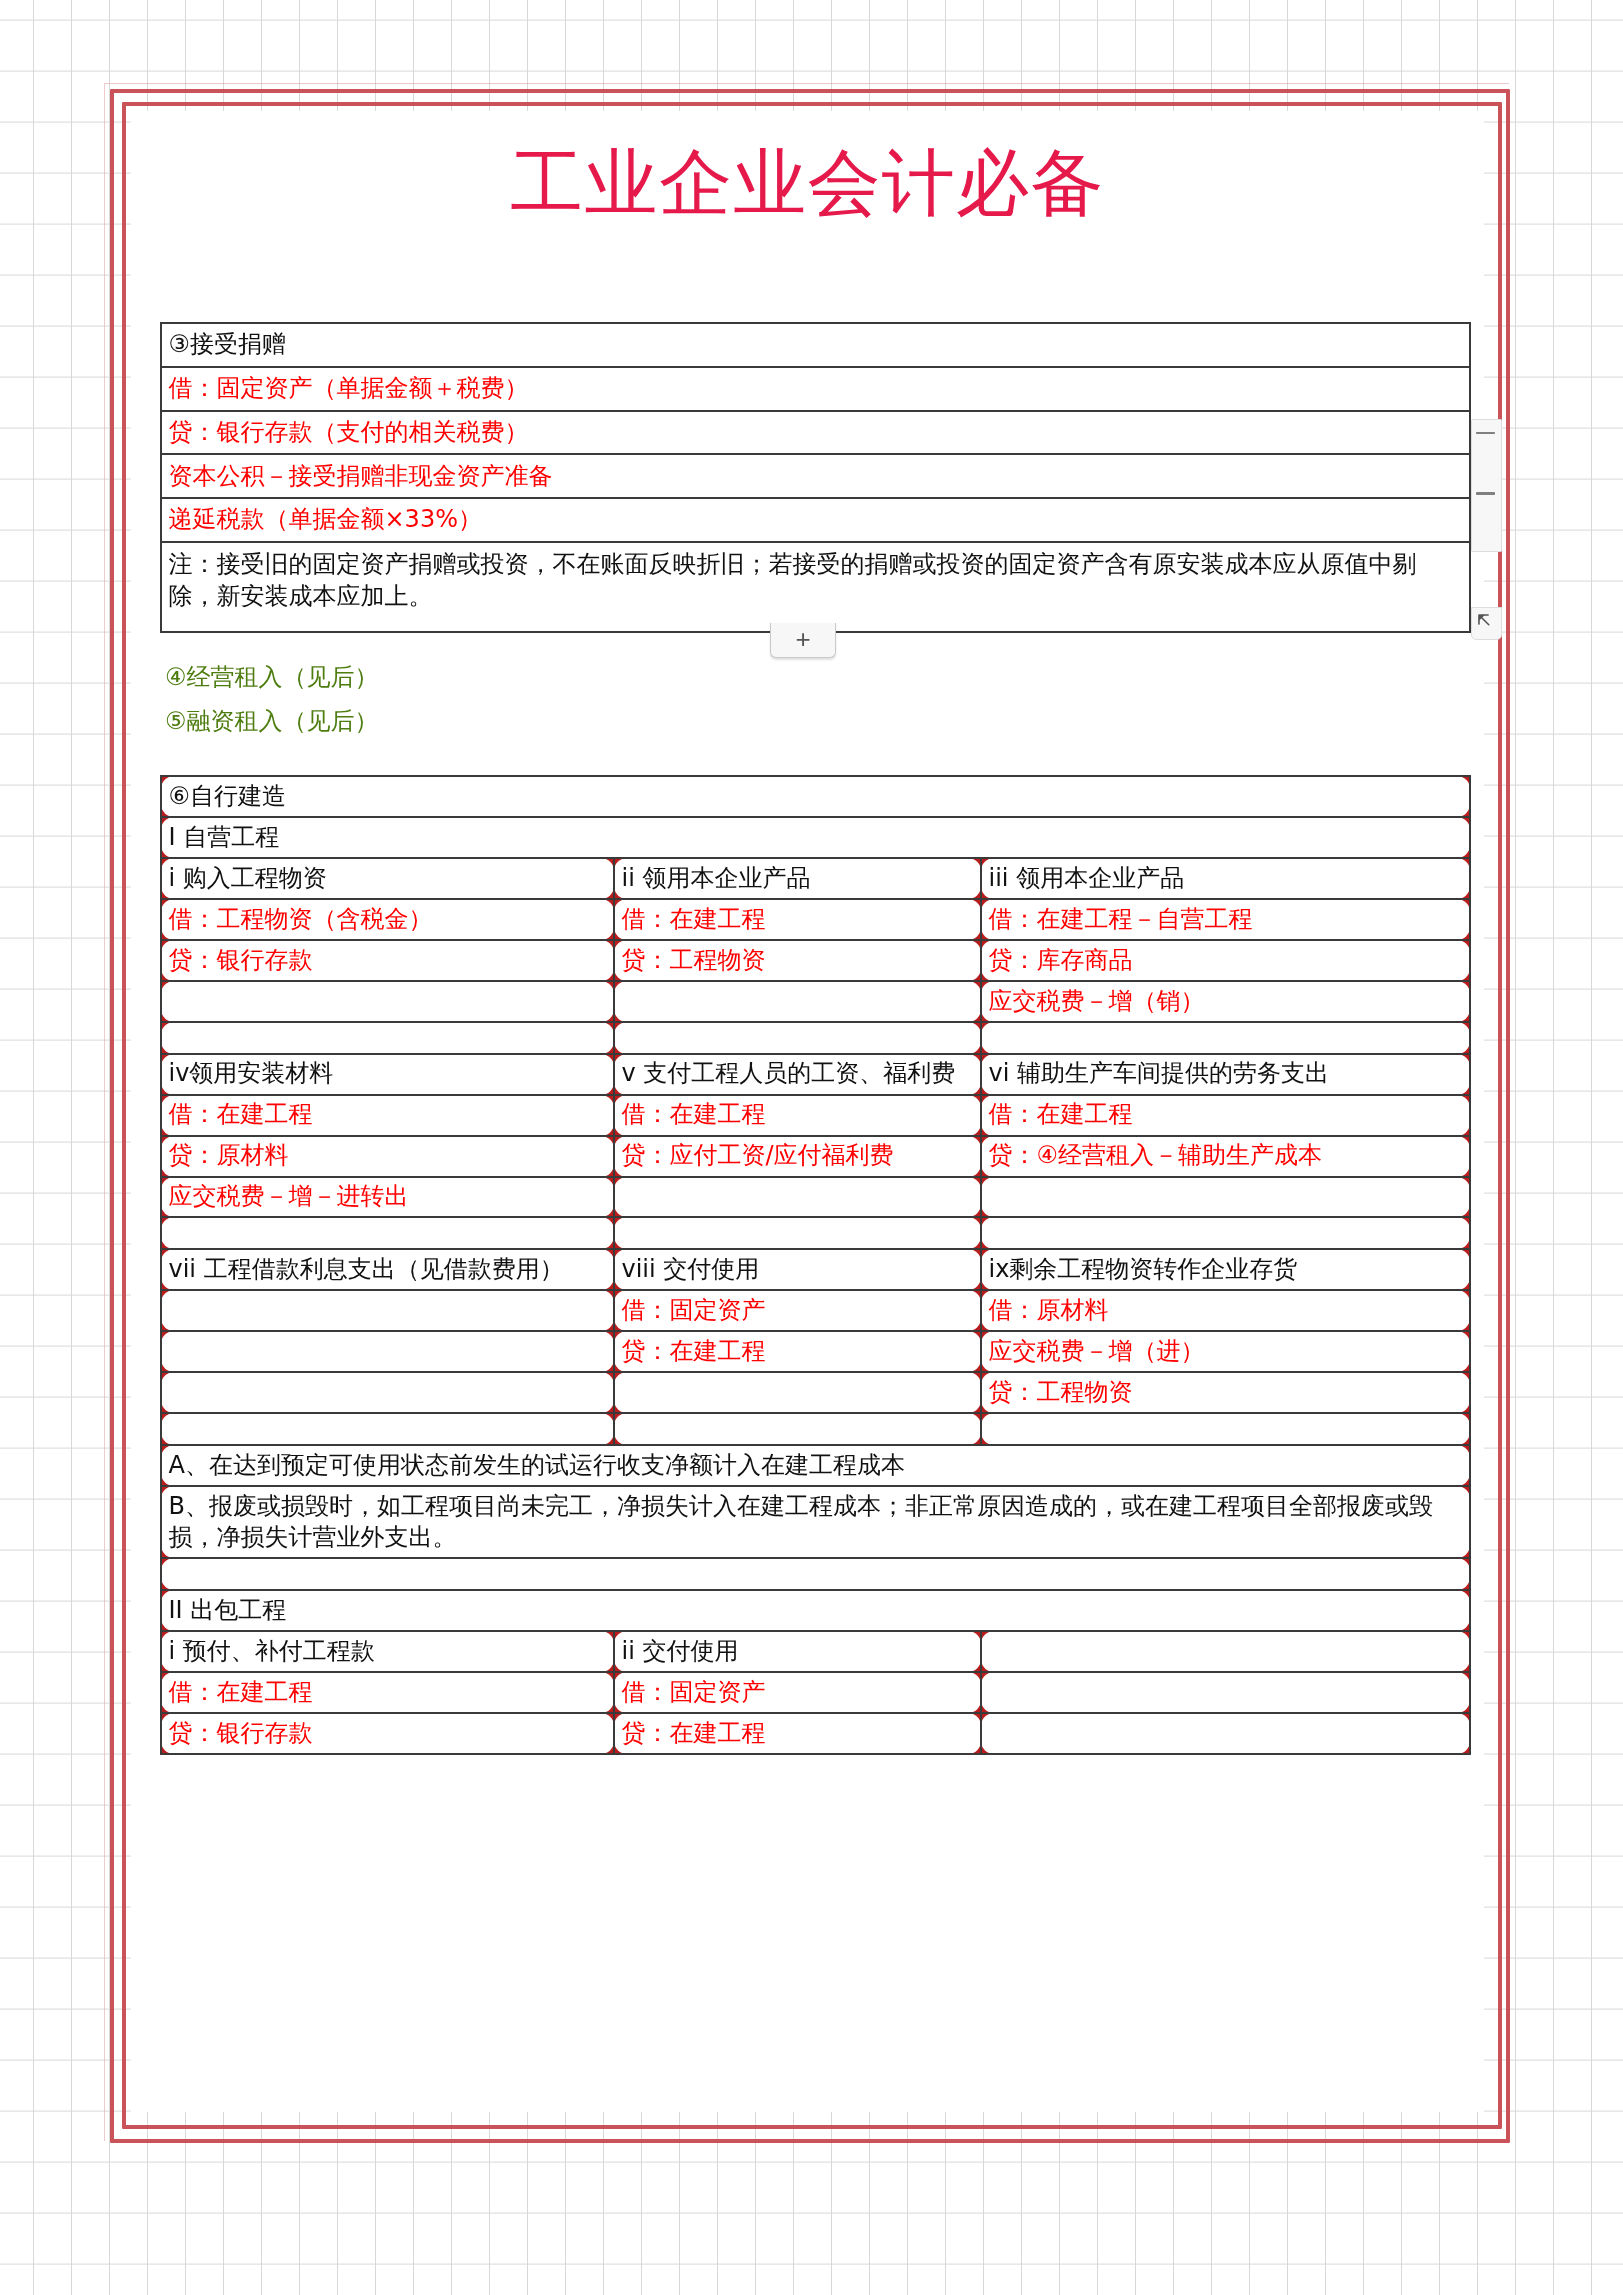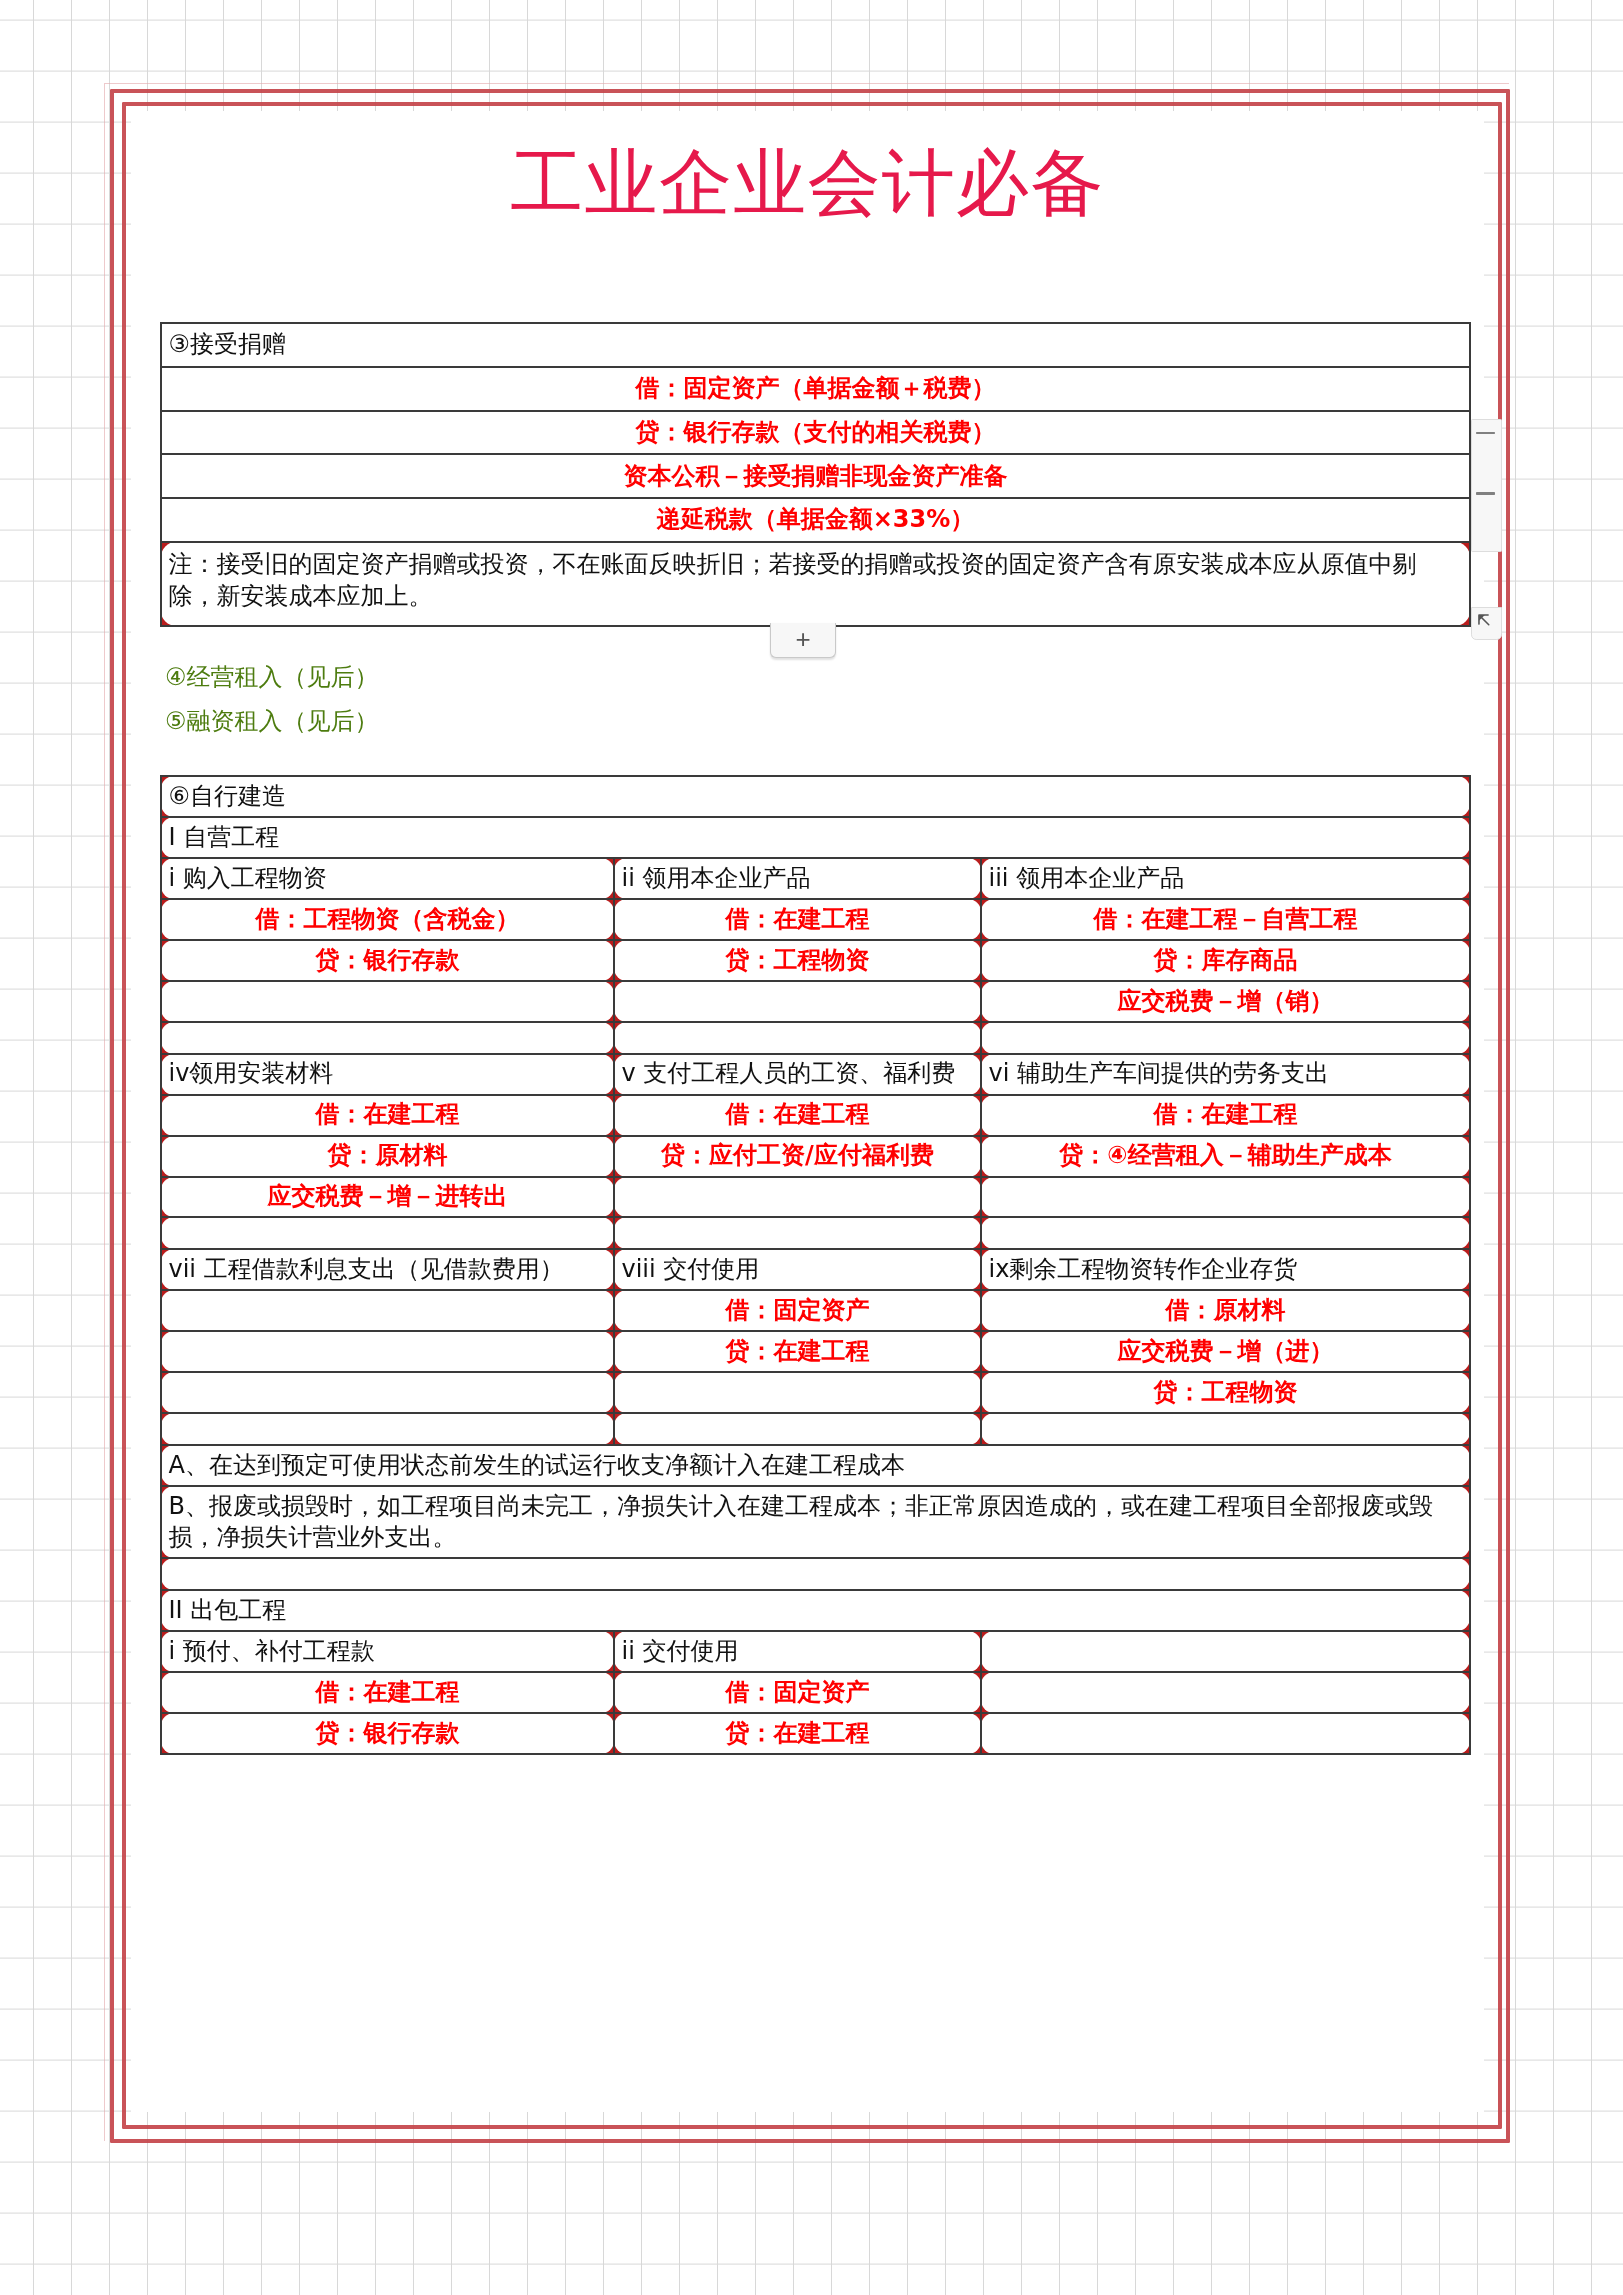--- a/index.html
+++ b/index.html
@@ -123,8 +123,7 @@
   }
   .jtable td.red {
     color: #ff0000;
-    font-weight: bold;
-    text-align: center;
+    font-weight: normal;
   }
   .ind1 { padding-left: 18.3px; }
   .ind2 { padding-left: 43px; }

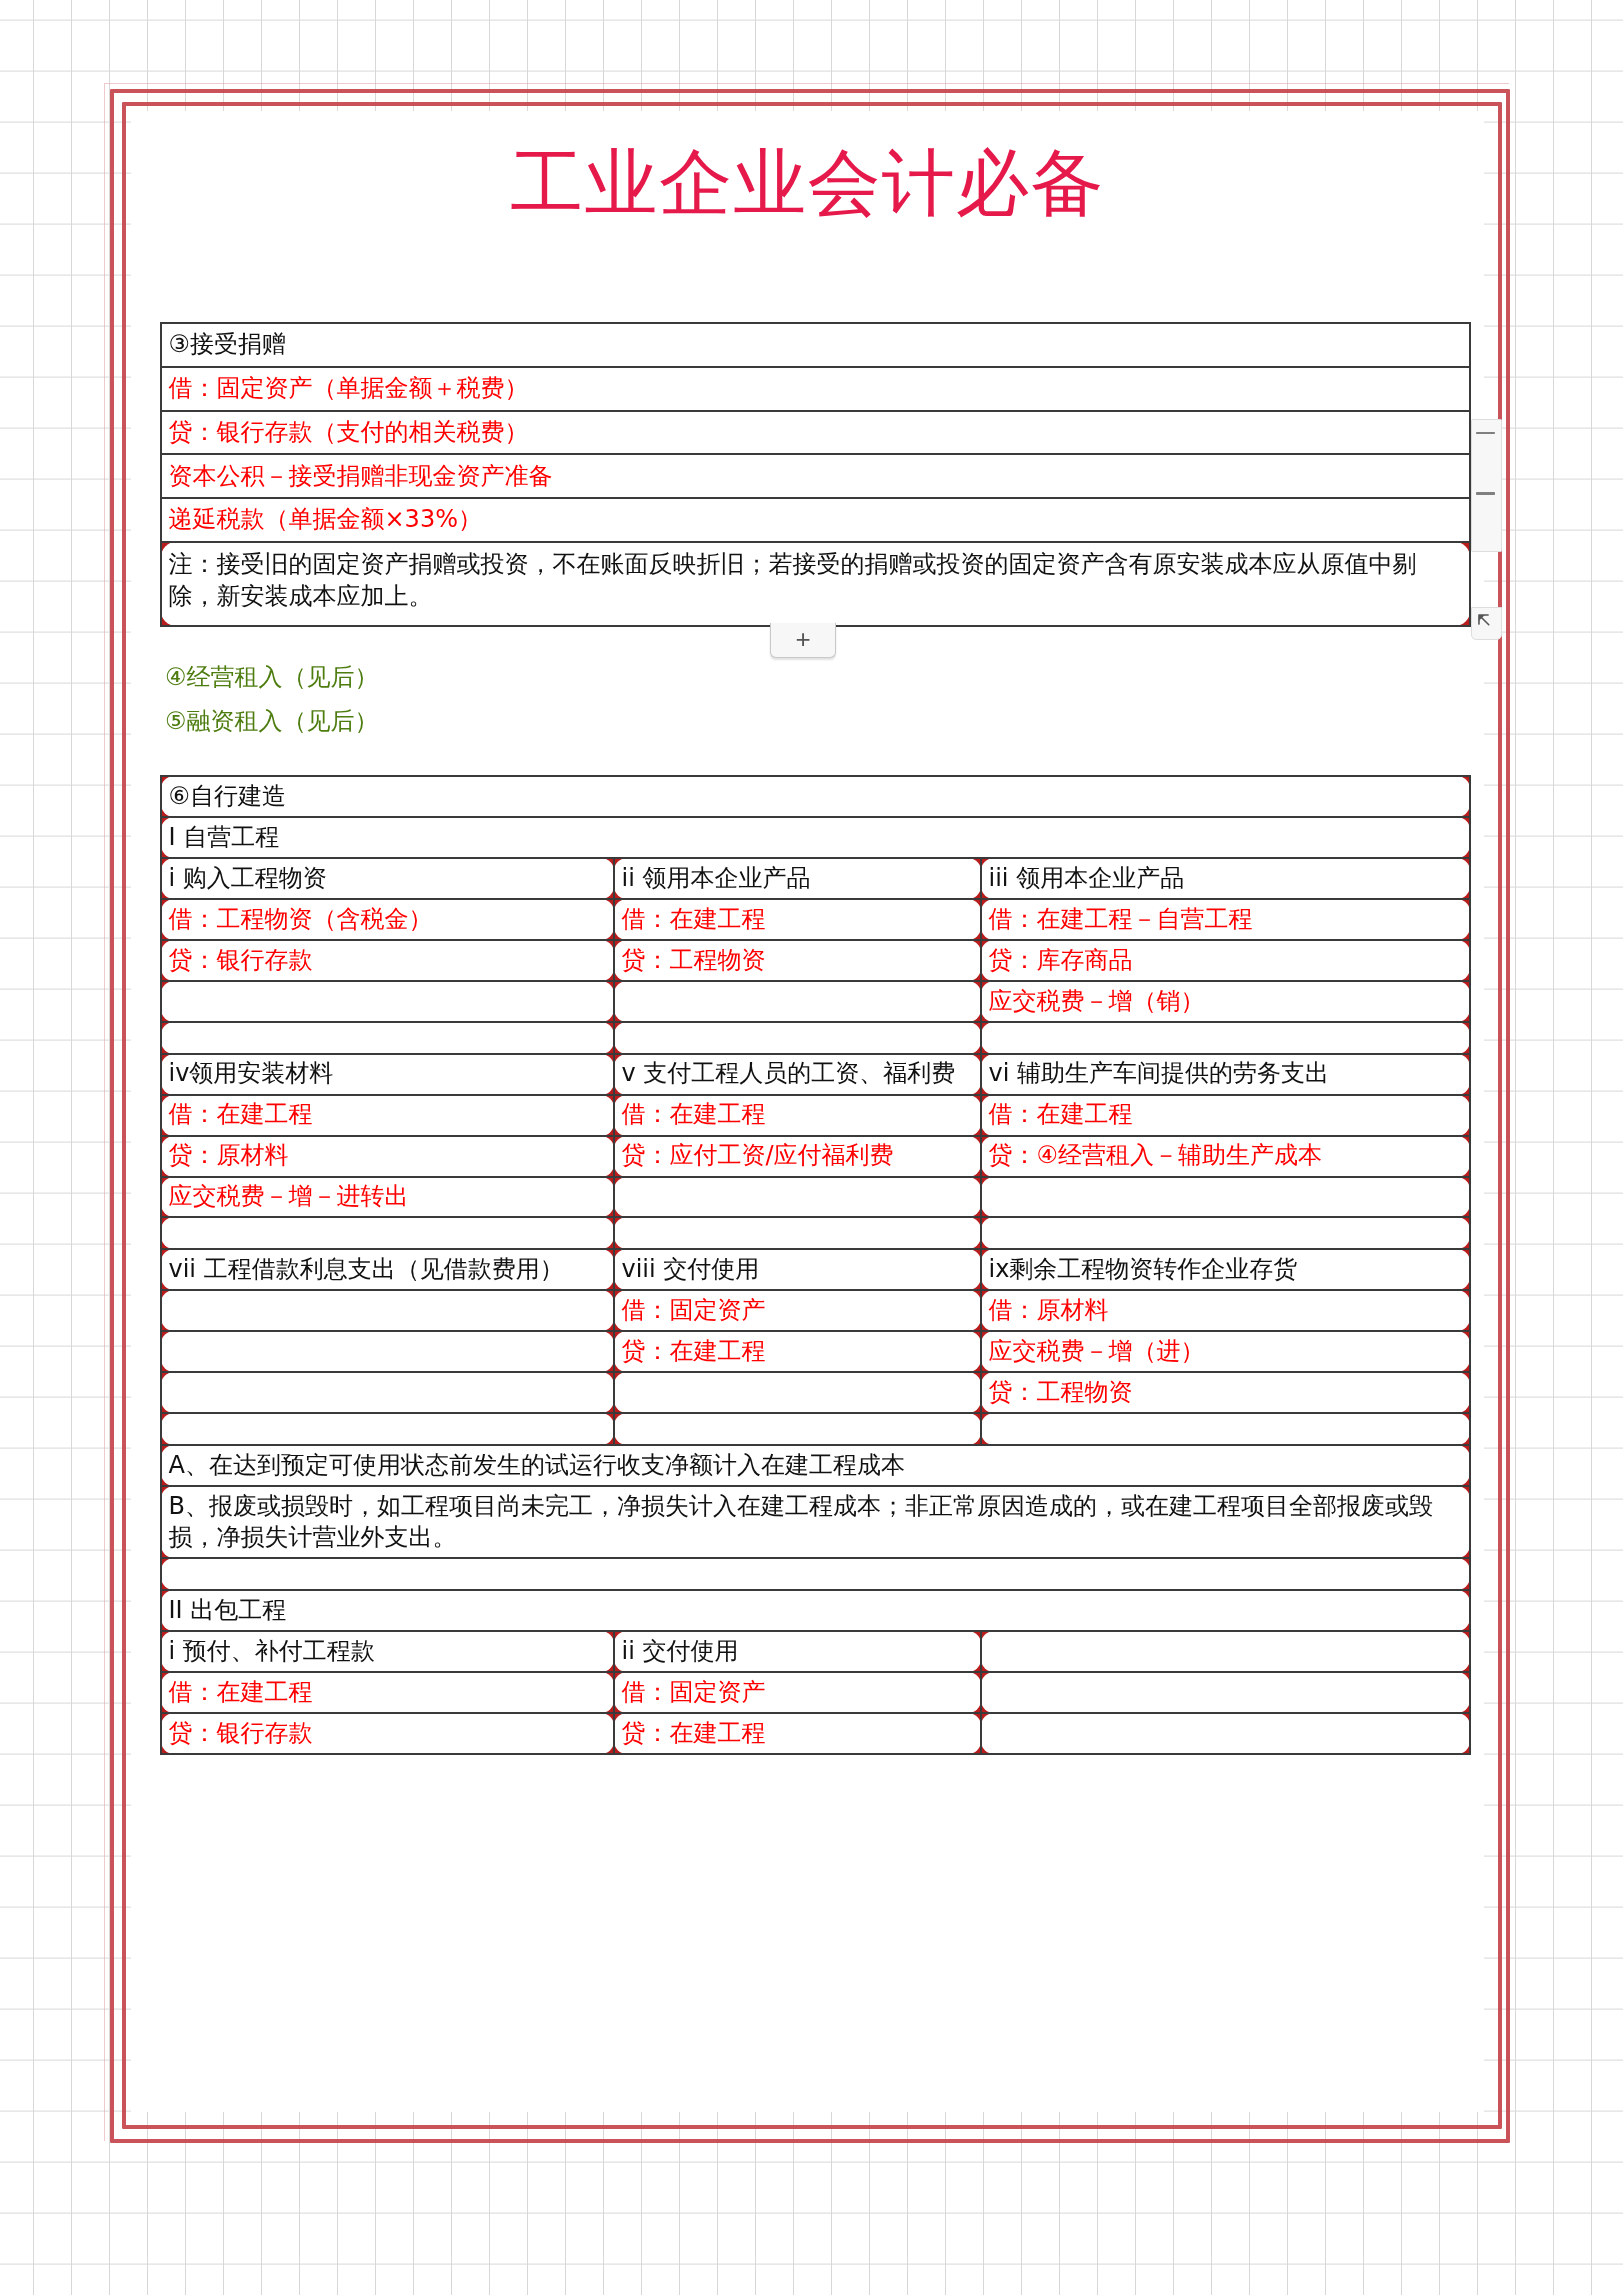--- a/index.html
+++ b/index.html
@@ -139,8 +139,7 @@
     font-size: 24px;
     line-height: 1.32;
     padding-top: 6.5px;
-    padding-bottom: 12px;
-    border-radius: 15px;
+    padding-bottom: 18px;
   }
 
   

